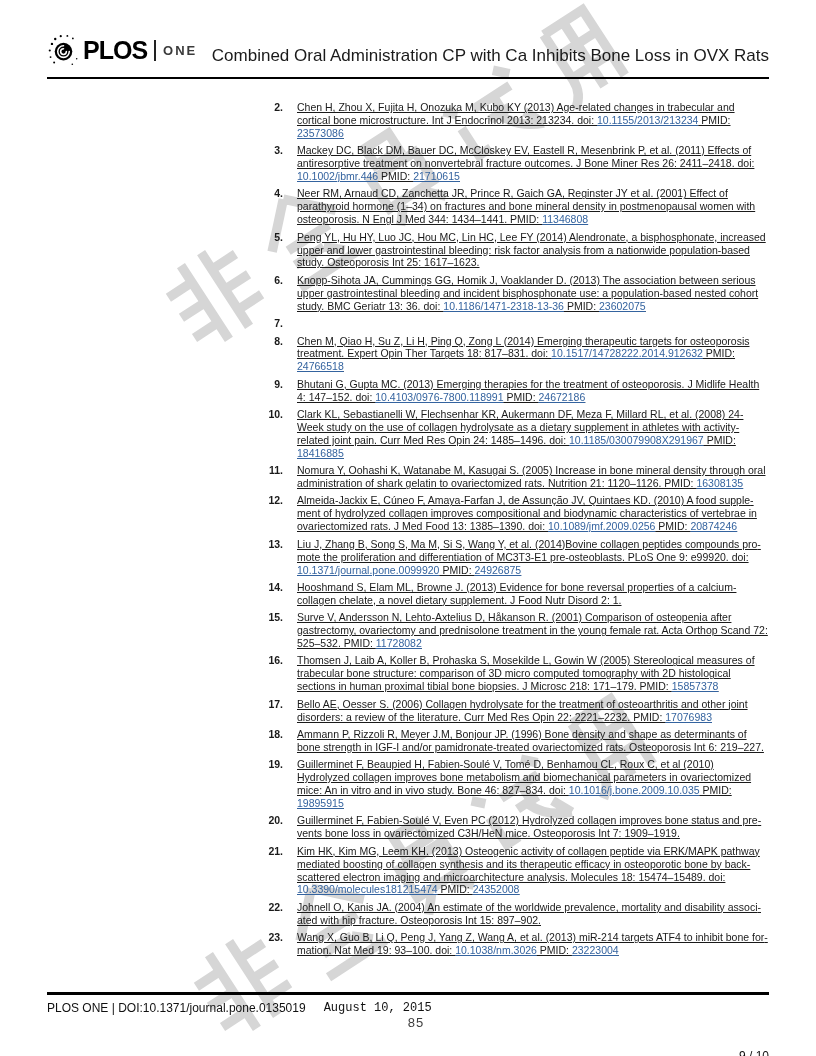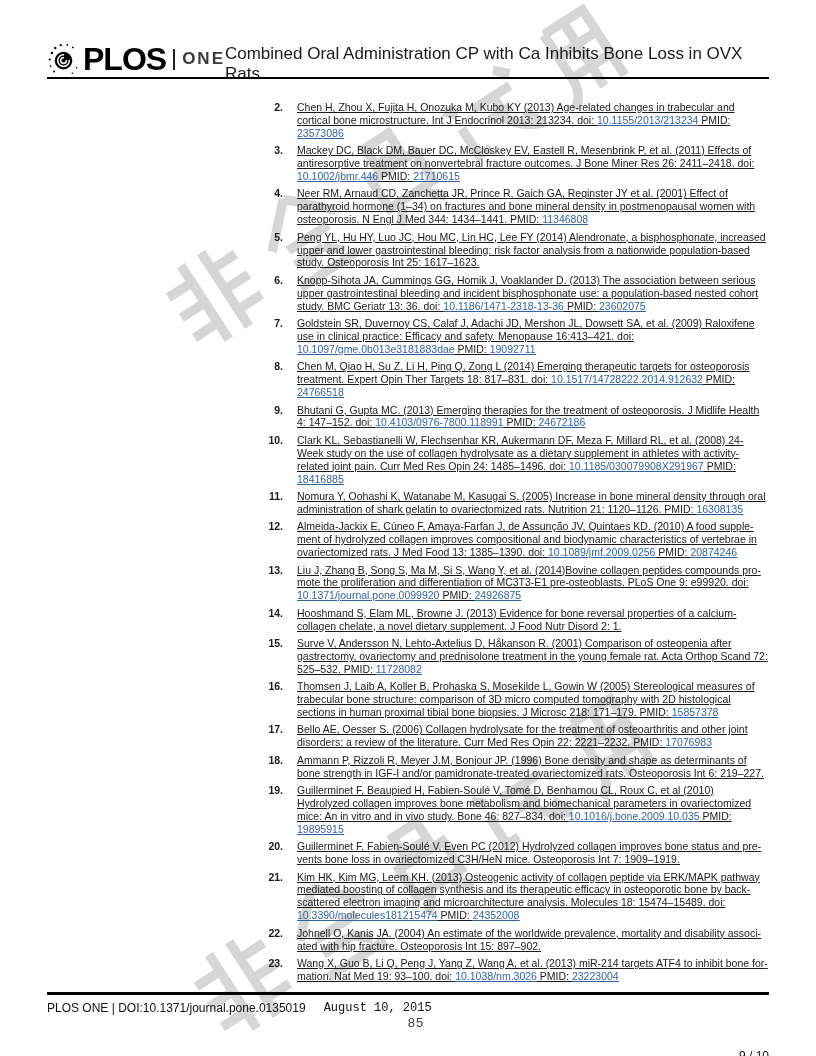--- a/index.html
+++ b/index.html
@@ -14,7 +14,7 @@
   .header { position:absolute; z-index:1; left:47px; top:34px; width:722px; display:flex; align-items:center; }
   .logo { display:flex; align-items:center; }
   .logo-mark { width:33px; height:33px; display:block; }
-  .logo-plos { font-size:32px; font-weight:bold; letter-spacing:-1px; color:#000; margin-left:3px; }
+  .logo-plos { font-size:25px; font-weight:bold; letter-spacing:-1px; color:#000; margin-left:3px; }
   .logo-div { width:2px; height:21px; background:#222; margin:0 7px; }
   .logo-one { font-size:17px; font-weight:bold; letter-spacing:2px; color:#3a3a3a; }
   .running-title { margin-left:auto; font-size:17px; color:var(--text,#1a1a1a); padding-top:10px; }

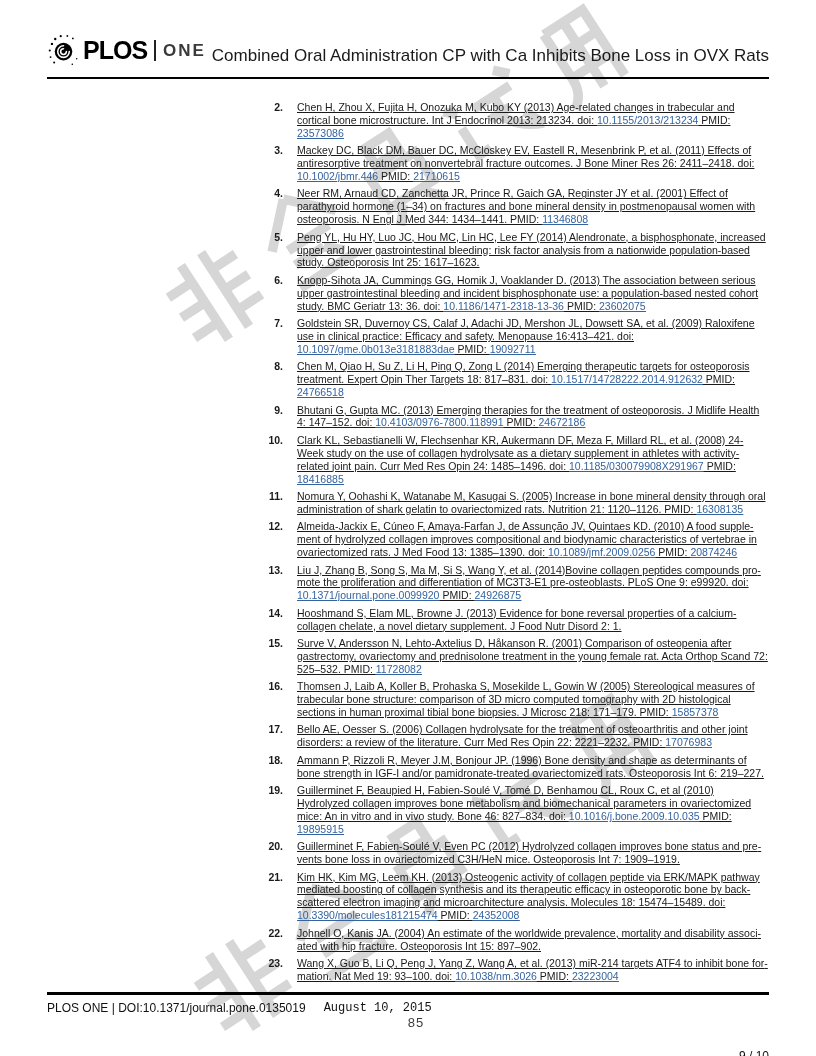--- a/index.html
+++ b/index.html
@@ -16,7 +16,7 @@
   .logo-mark { width:33px; height:33px; display:block; }
   .logo-plos { font-size:25px; font-weight:bold; letter-spacing:-1px; color:#000; margin-left:3px; }
   .logo-div { width:2px; height:21px; background:#222; margin:0 7px; }
-  .logo-one { font-size:17px; font-weight:bold; letter-spacing:2px; color:#3a3a3a; }
+  .logo-one { font-size:13px; font-weight:bold; letter-spacing:2px; color:#3a3a3a; }
   .running-title { margin-left:auto; font-size:17px; color:var(--text,#1a1a1a); padding-top:10px; }
   .header-rule { position:absolute; z-index:1; left:47px; width:722px; top:77px; height:2px; background:#000; }
 

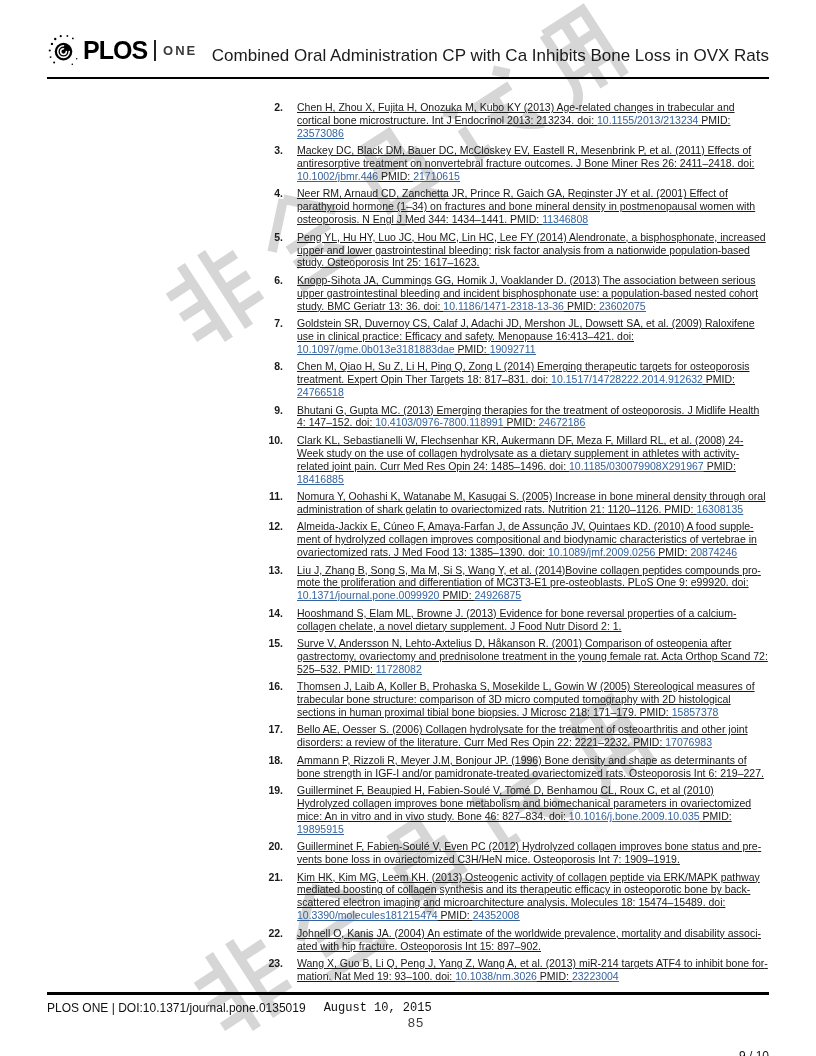--- a/index.html
+++ b/index.html
@@ -112,7 +112,6 @@
       </li>
       <li>
         <span class="ref-num">7.</span>
-        <span class="ref-body">Goldstein SR, Duvernoy CS, Calaf J, Adachi JD, Mershon JL, Dowsett SA, et al. (2009) Raloxifene use in clinical practice: Efficacy and safety. Menopause 16:413–421. doi: <a href="#">10.1097/gme.0b013e3181883dae</a> PMID: <a href="#">19092711</a></span>
       </li>
       <li>
         <span class="ref-num">8.</span>

